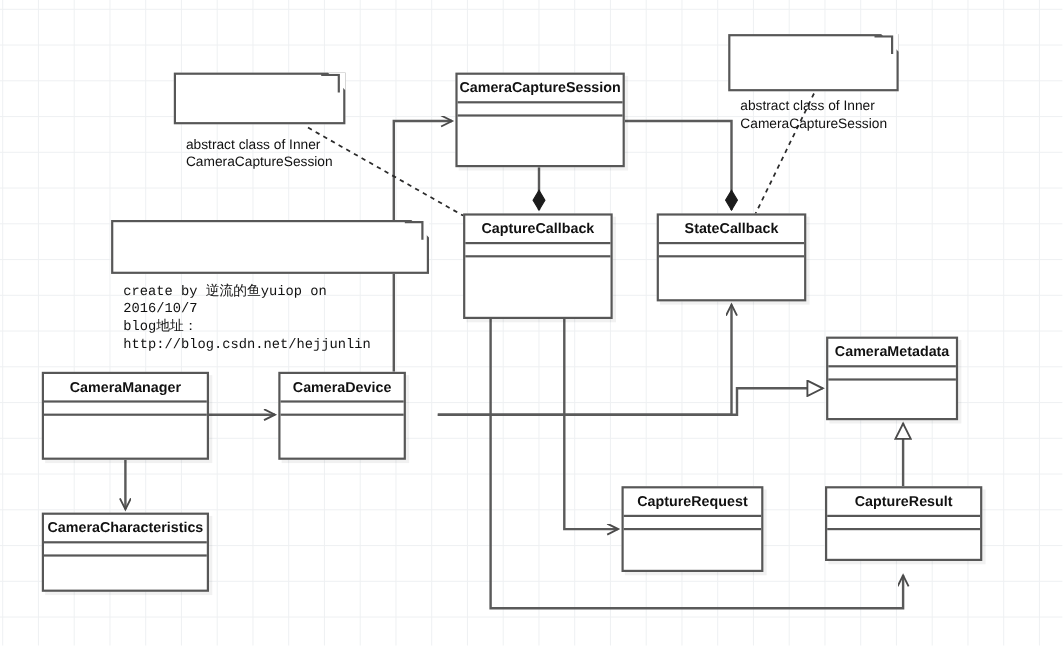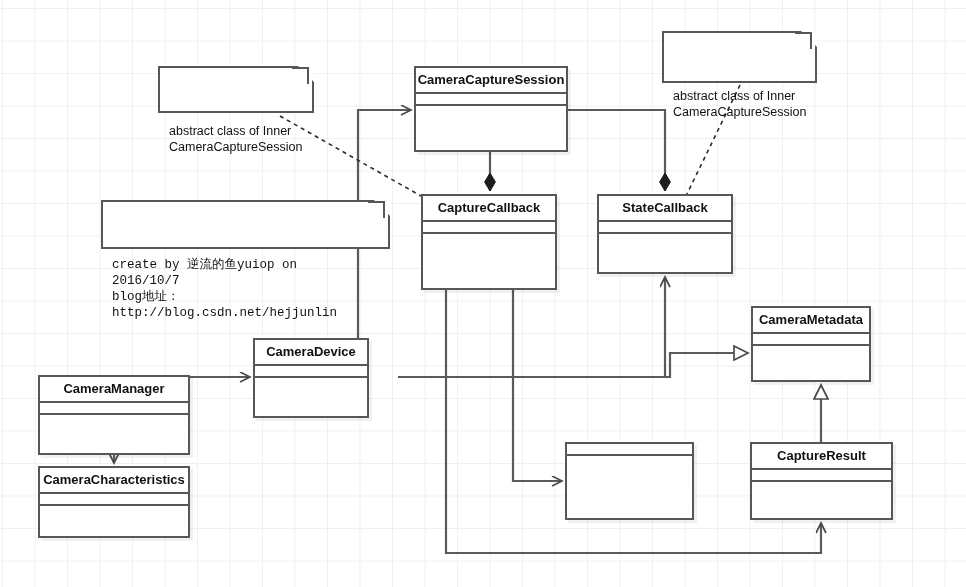--- a/index.html
+++ b/index.html
@@ -158,7 +158,7 @@
     <div class="cls-ops"></div>
   </div>
 
-  <div class="uml-class" style="left:38px; top:338px; width:152px; height:80px;margin-top:37px;">
+  <div class="uml-class" style="left:38px; top:338px; width:152px; height:80px;">
     <div class="cls-title">CameraManager</div>
     <div class="cls-attrs"></div>
     <div class="cls-ops"></div>

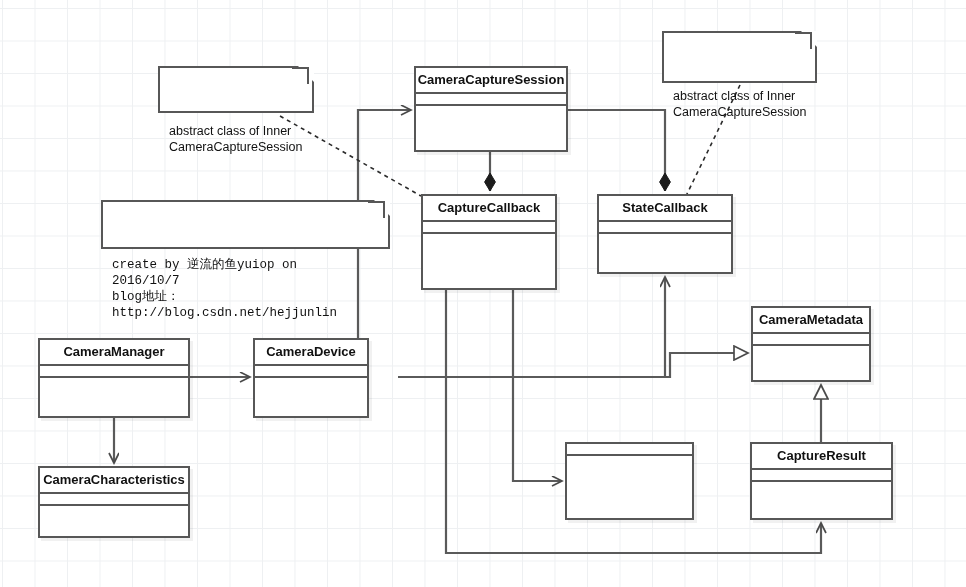--- a/index.html
+++ b/index.html
@@ -183,6 +183,7 @@
   </div>
 
   <div class="uml-class" style="left:565px; top:442px; width:129px; height:78px;">
+    <div class="cls-title">CaptureRequest</div>
     <div class="cls-attrs"></div>
     <div class="cls-ops"></div>
   </div>

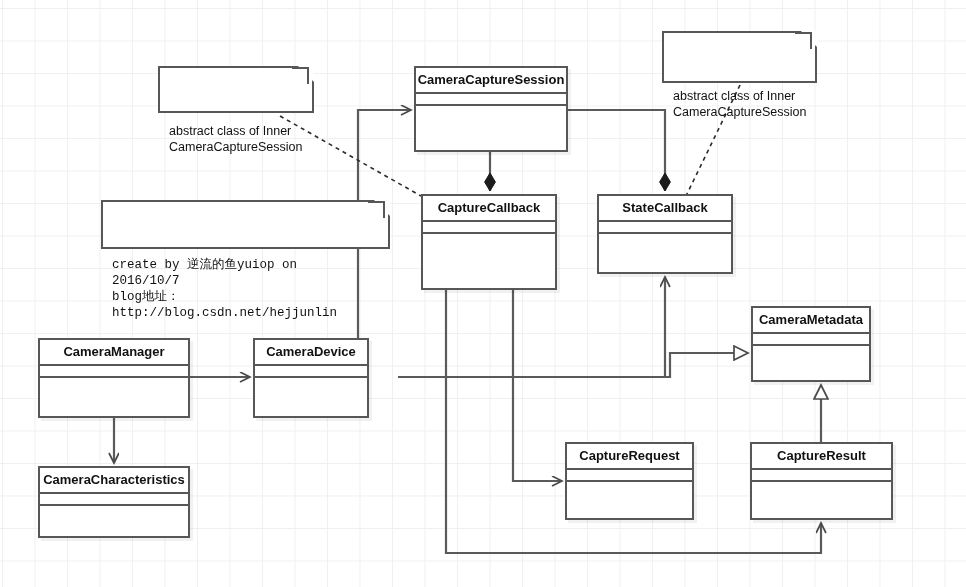--- a/index.html
+++ b/index.html
@@ -188,7 +188,7 @@
     <div class="cls-ops"></div>
   </div>
 
-  <div class="uml-class" style="left:750px; top:442px; width:143px; height:78px;">
+  <div class="uml-class" style="left:750px; top:442px; width:143px; height:68px;">
     <div class="cls-title">CaptureResult</div>
     <div class="cls-attrs"></div>
     <div class="cls-ops"></div>

